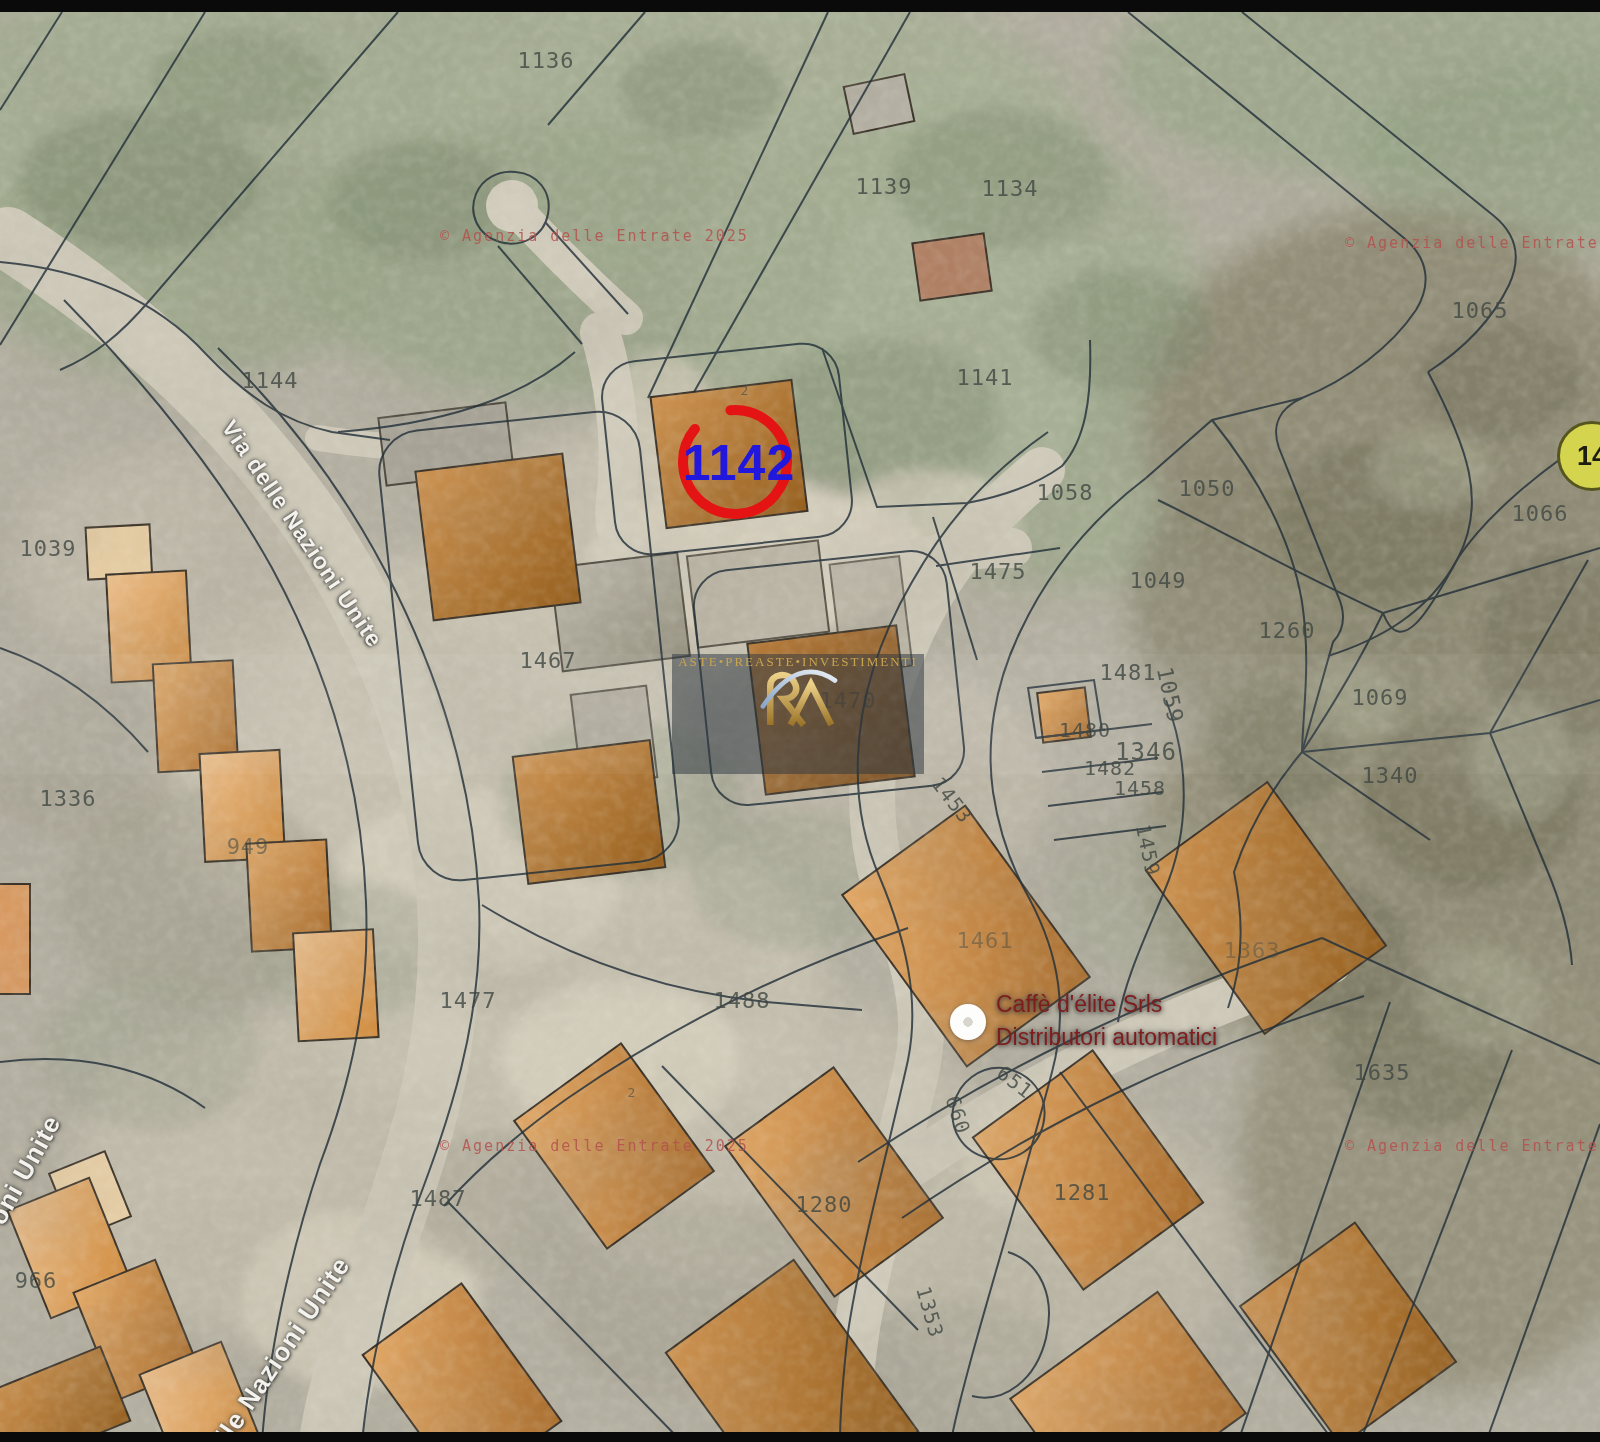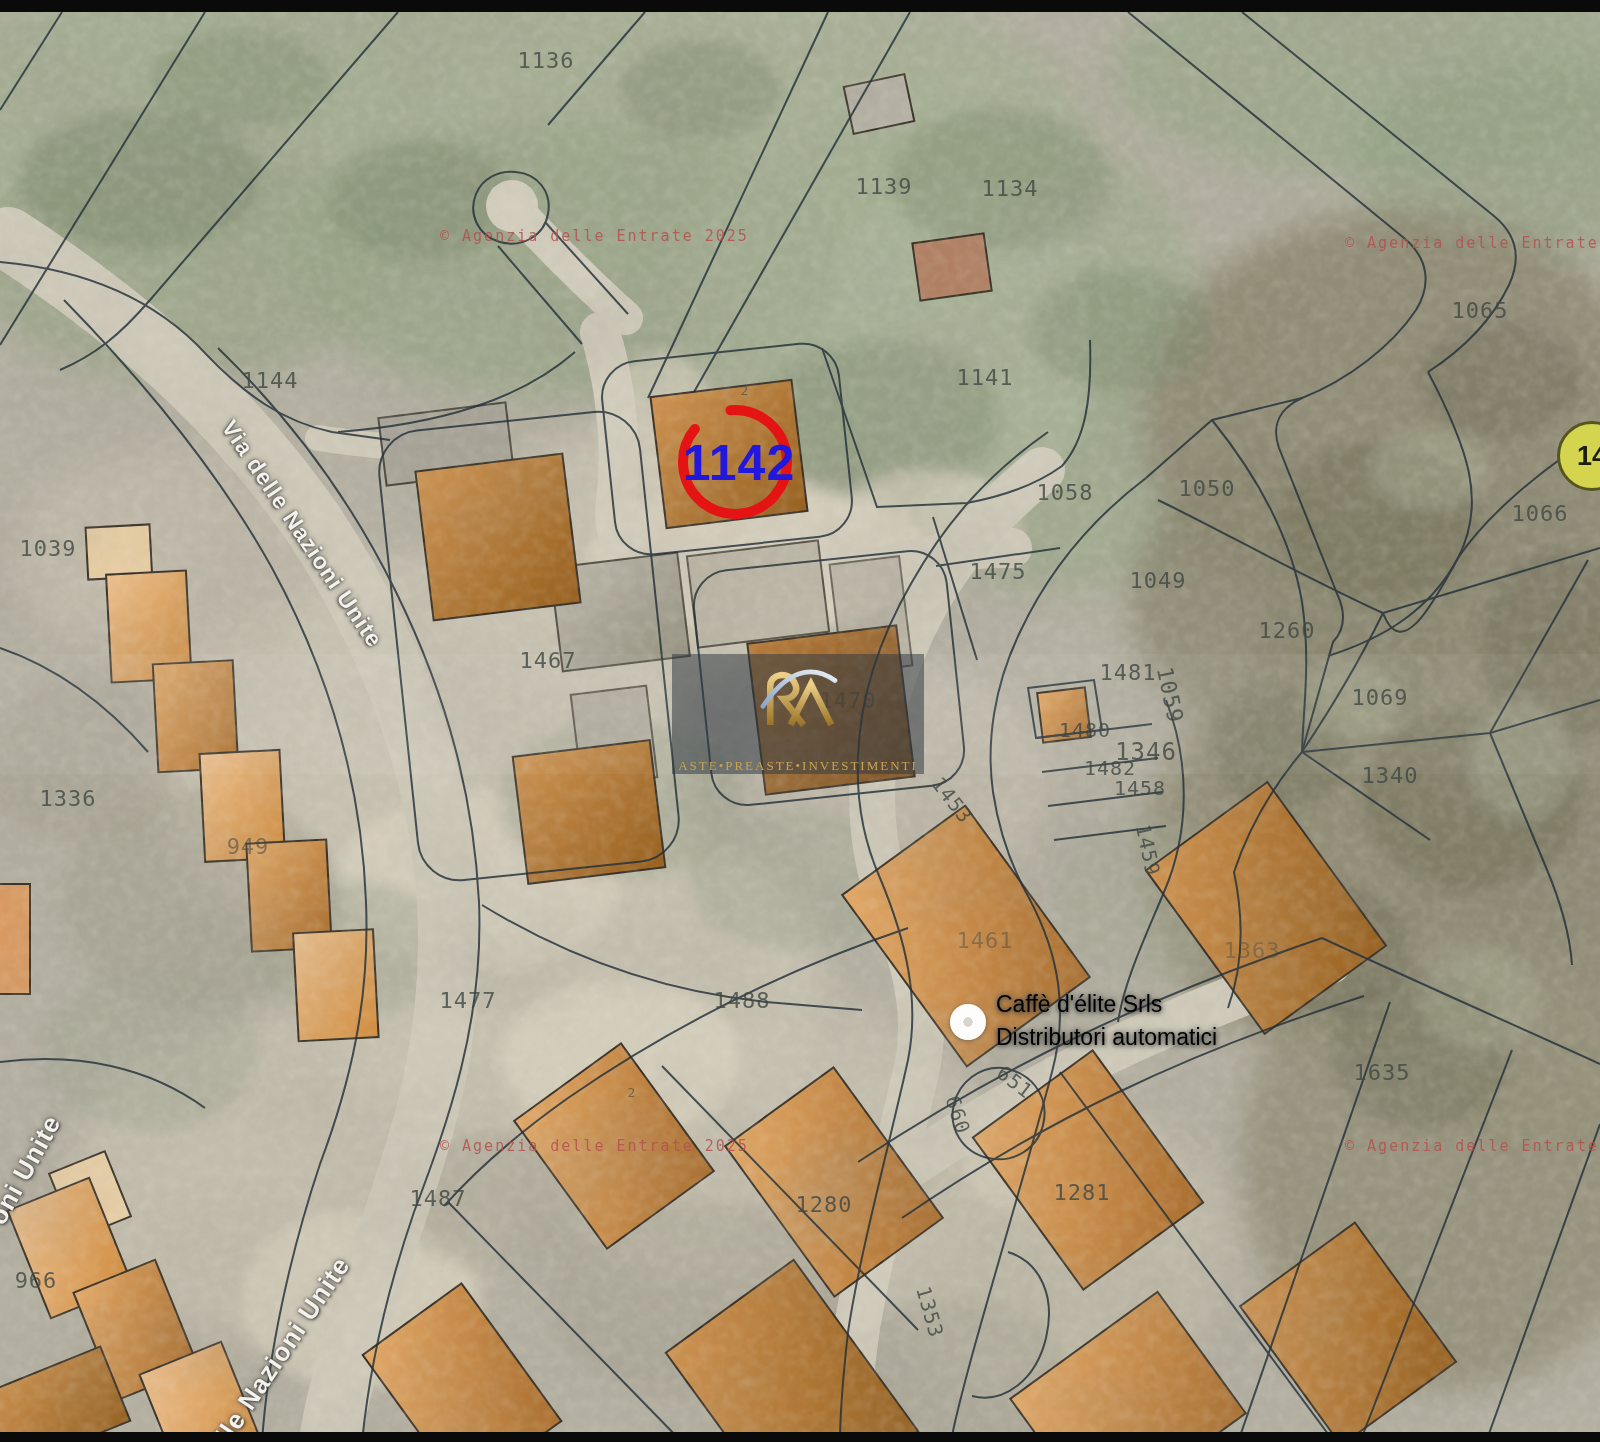--- a/index.html
+++ b/index.html
@@ -30,7 +30,7 @@
       font-weight:bold;font-size:27px;color:#1d1d12;}
   
   .wm{position:absolute;z-index:30;background:rgba(38,48,58,.5);display:flex;
-      flex-direction:column;align-items:center;justify-content:flex-end;padding-bottom:0;box-sizing:border-box;}
+      flex-direction:column;align-items:center;padding-bottom:0;box-sizing:border-box;}
   .wm-brand{font-family:"Liberation Serif",serif;font-size:13px;letter-spacing:2px;
       color:var(--gold,#c9a44e);white-space:nowrap;text-transform:uppercase;}
   .wm-logo{position:absolute;top:8px;left:50%;transform:translateX(-50%);}

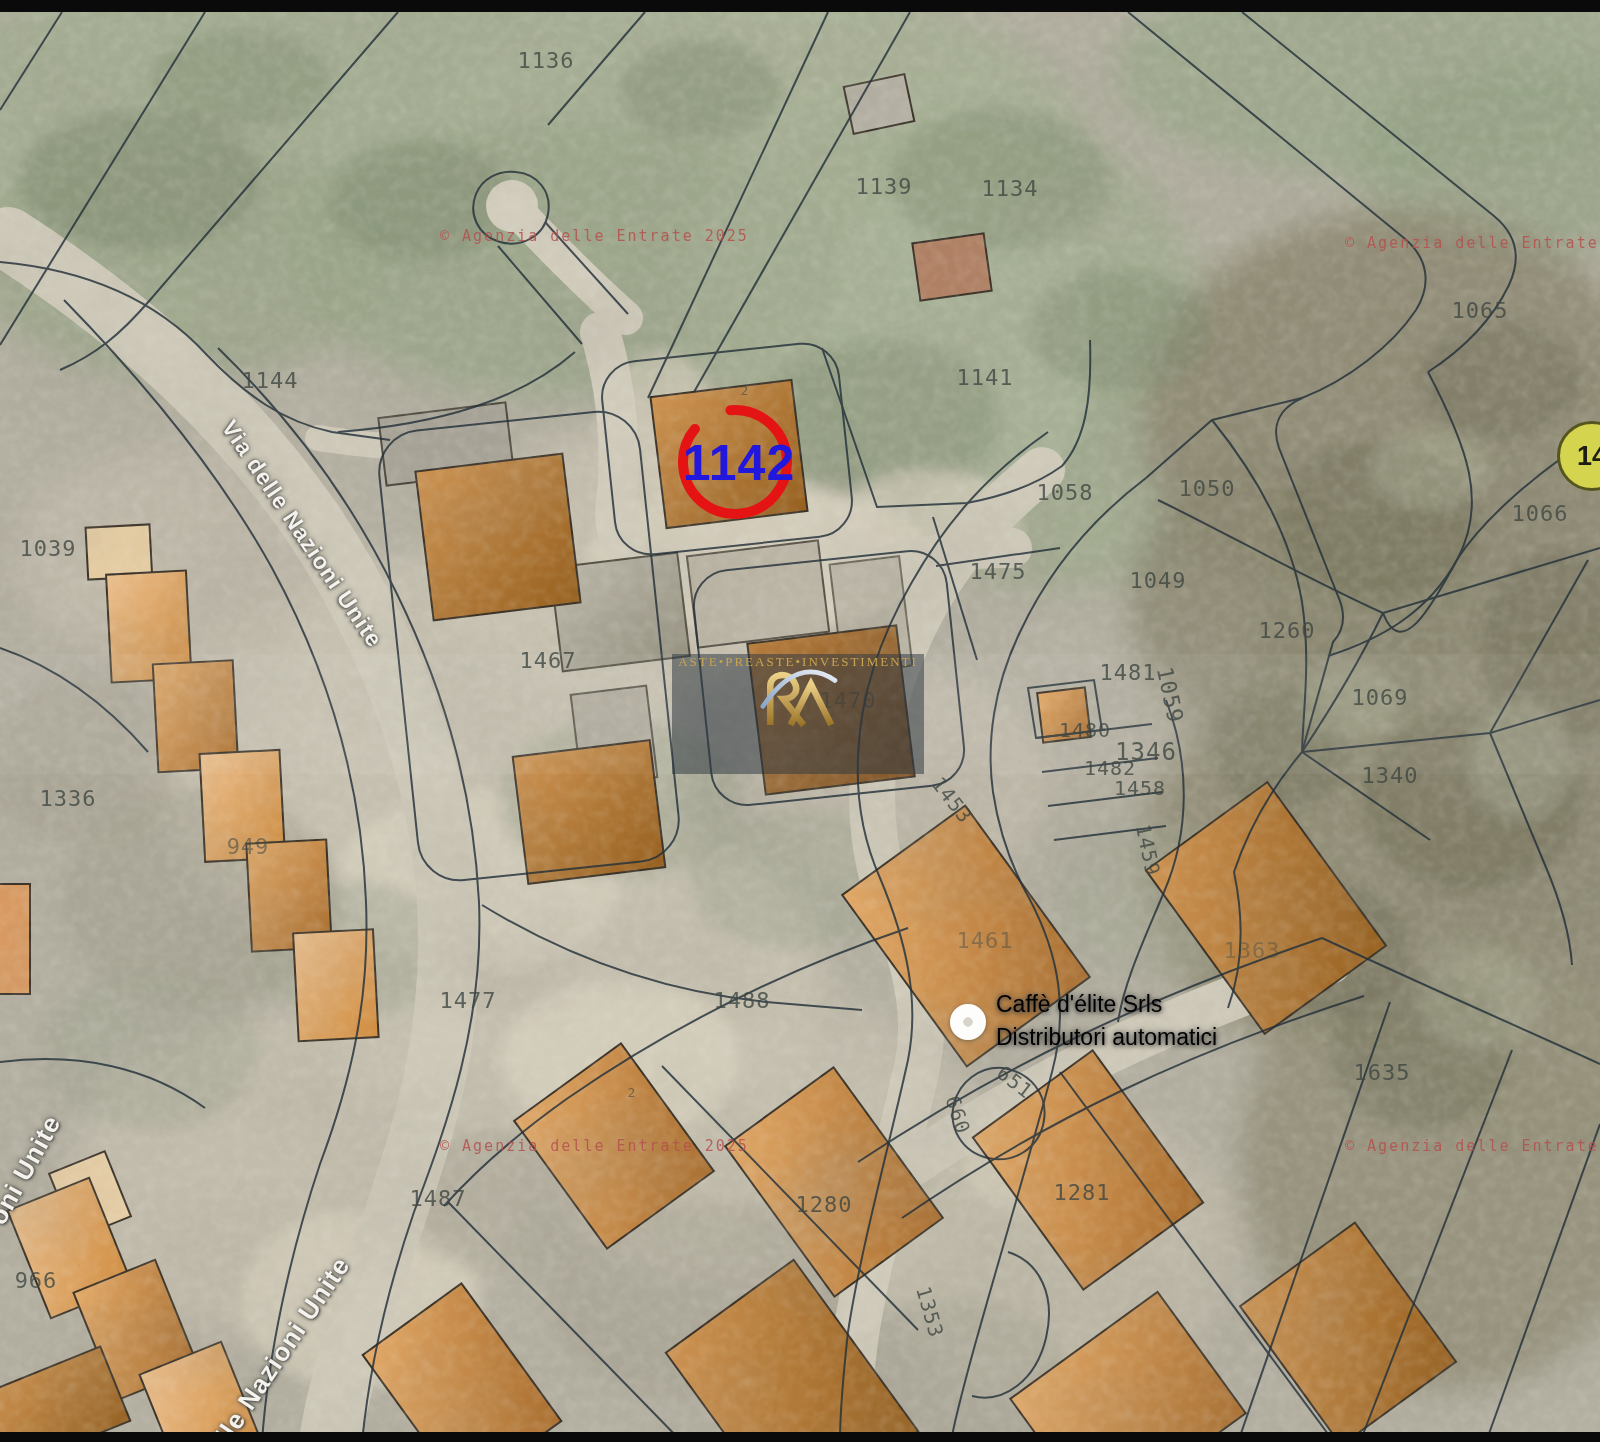--- a/index.html
+++ b/index.html
@@ -39,7 +39,7 @@
   .poi-dot{position:absolute;width:36px;height:36px;border-radius:50%;
       background:radial-gradient(circle,#d8d5cc 0 18%,#fdfdfb 19% 100%);
       box-shadow:0 1px 4px rgba(70,70,70,.6);transform:translate(-50%,-50%);}
-  .poi-text{position:absolute;color:#000000;font-size:23px;line-height:33px;font-weight:500;
+  .poi-text{position:absolute;color:#7f1d1d;font-size:23px;line-height:33px;font-weight:500;
       text-shadow:0 1px 4px rgba(60,60,60,.95),0 0 6px rgba(60,60,60,.7);white-space:nowrap;}
   .wm-band-light{position:absolute;left:0;width:1600px;z-index:2;background:rgba(255,255,255,.05);}
 </style>

